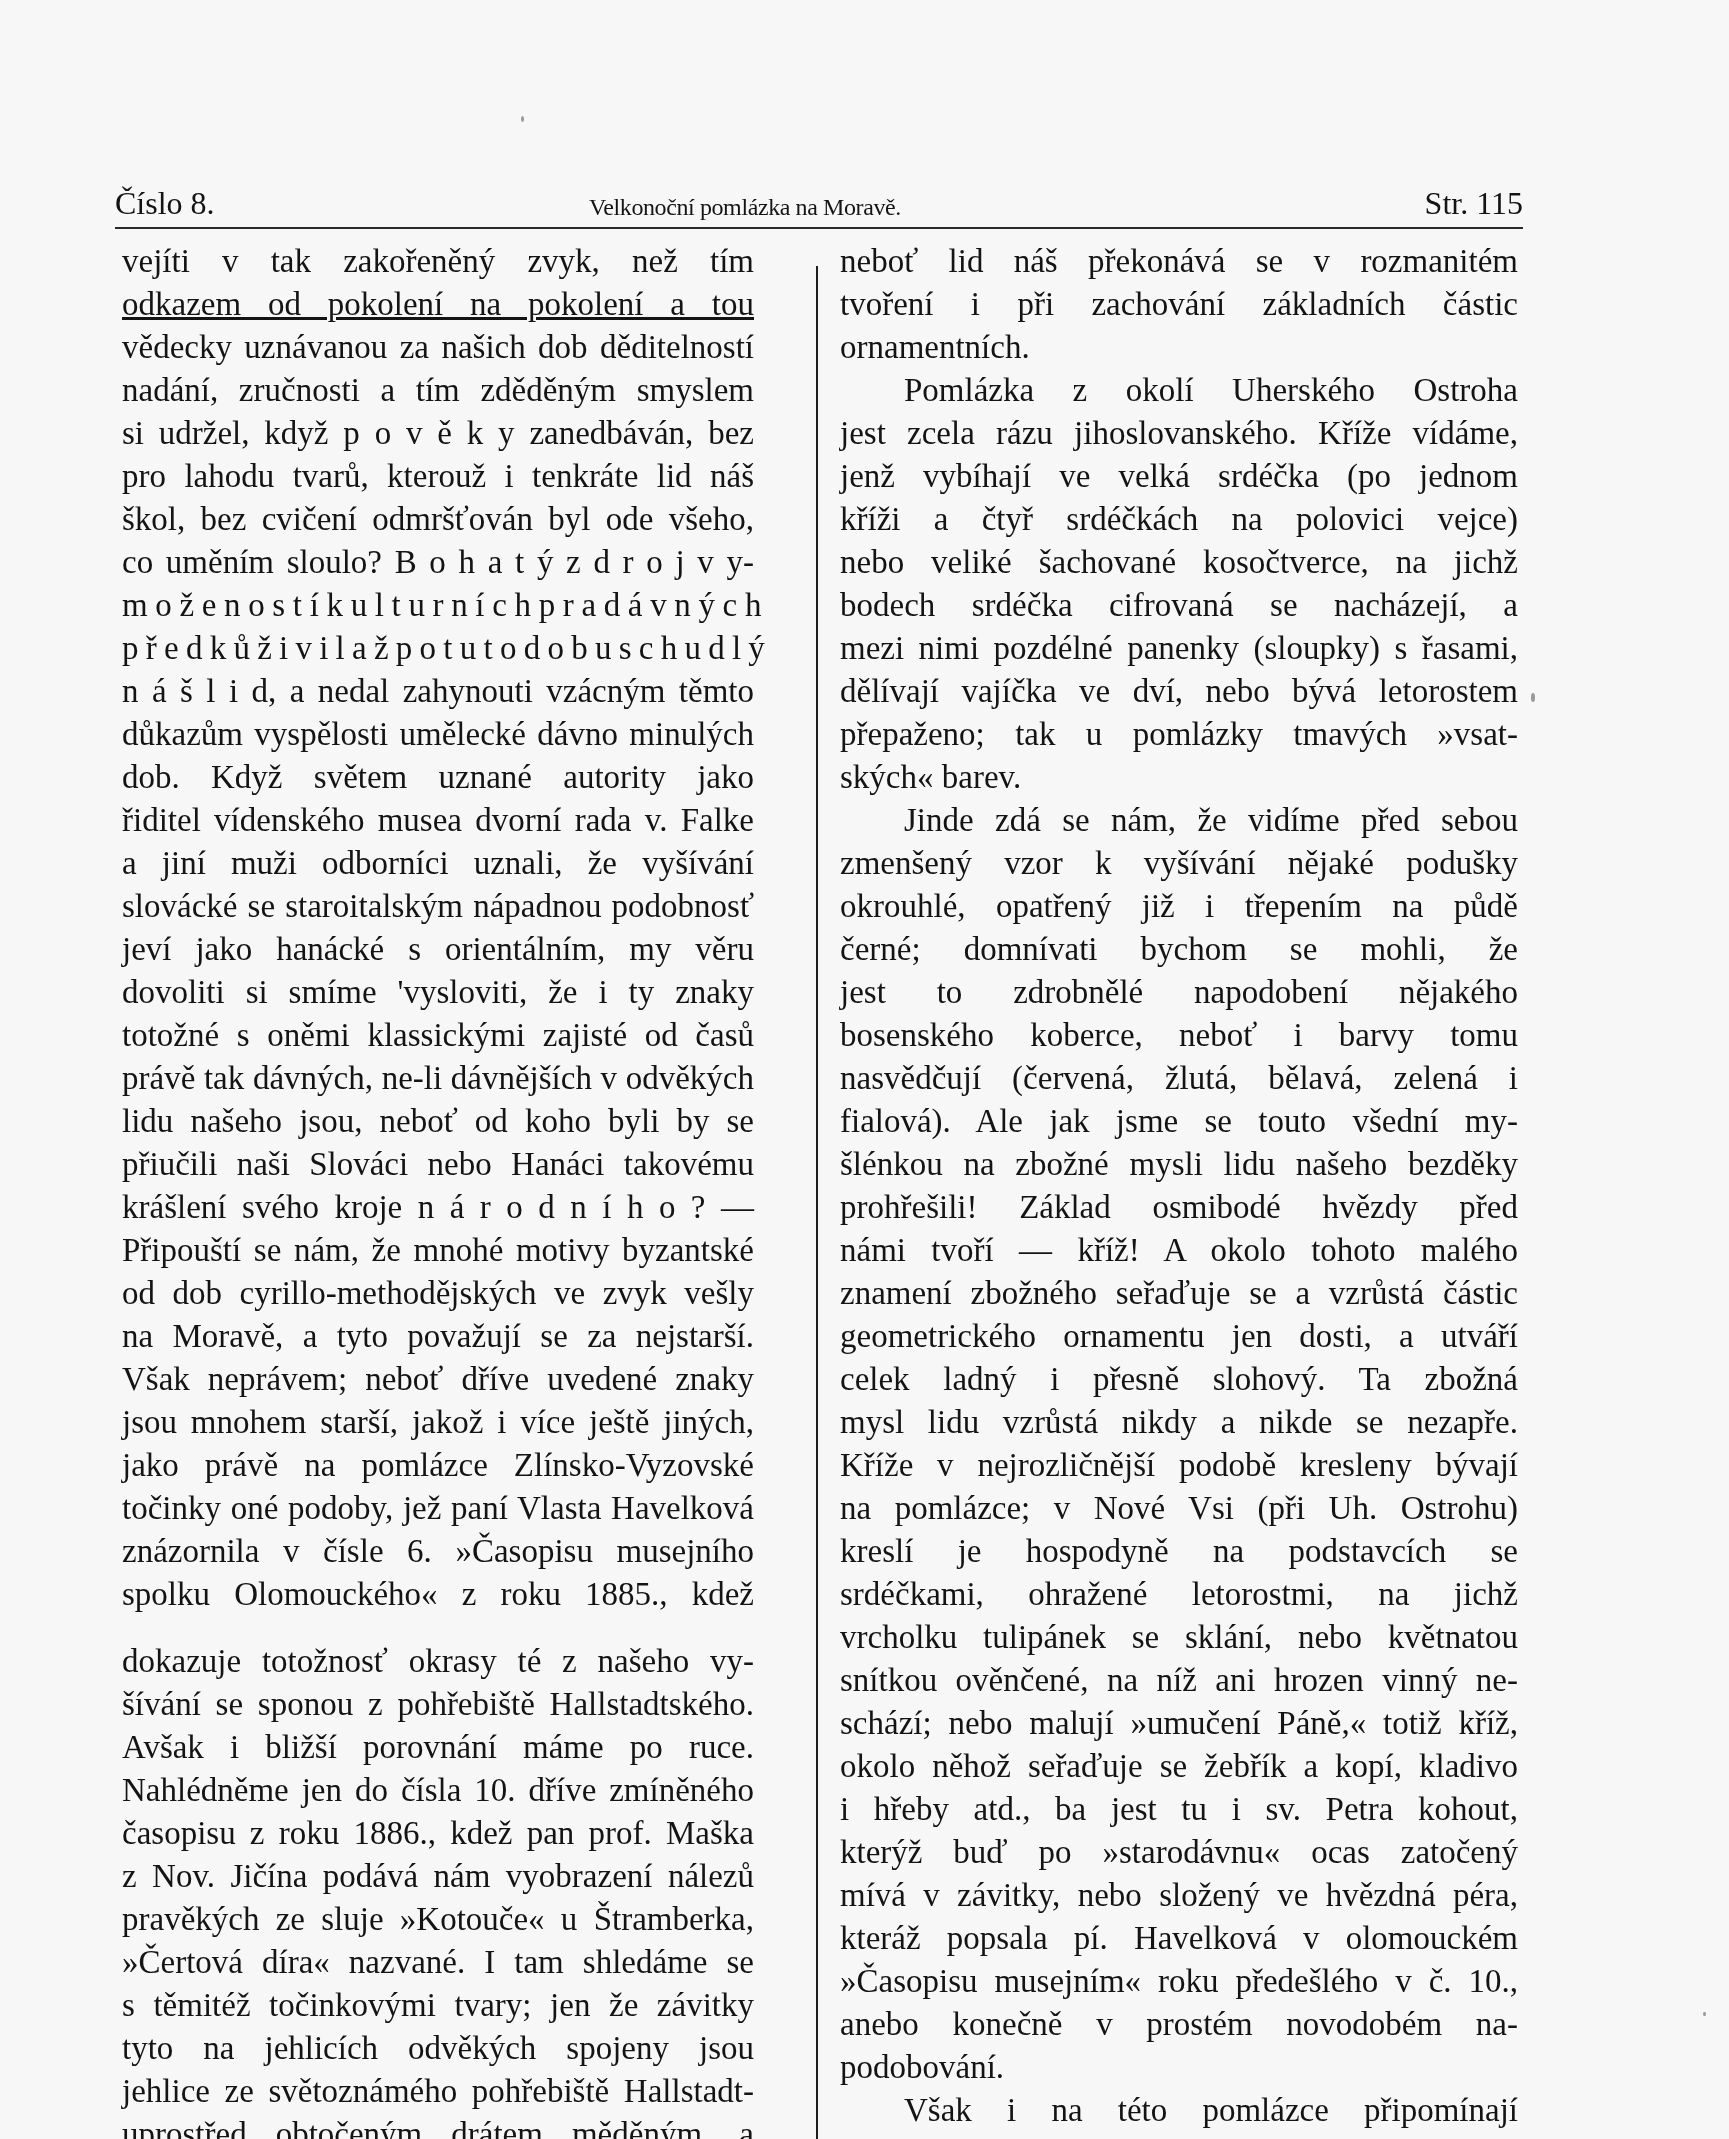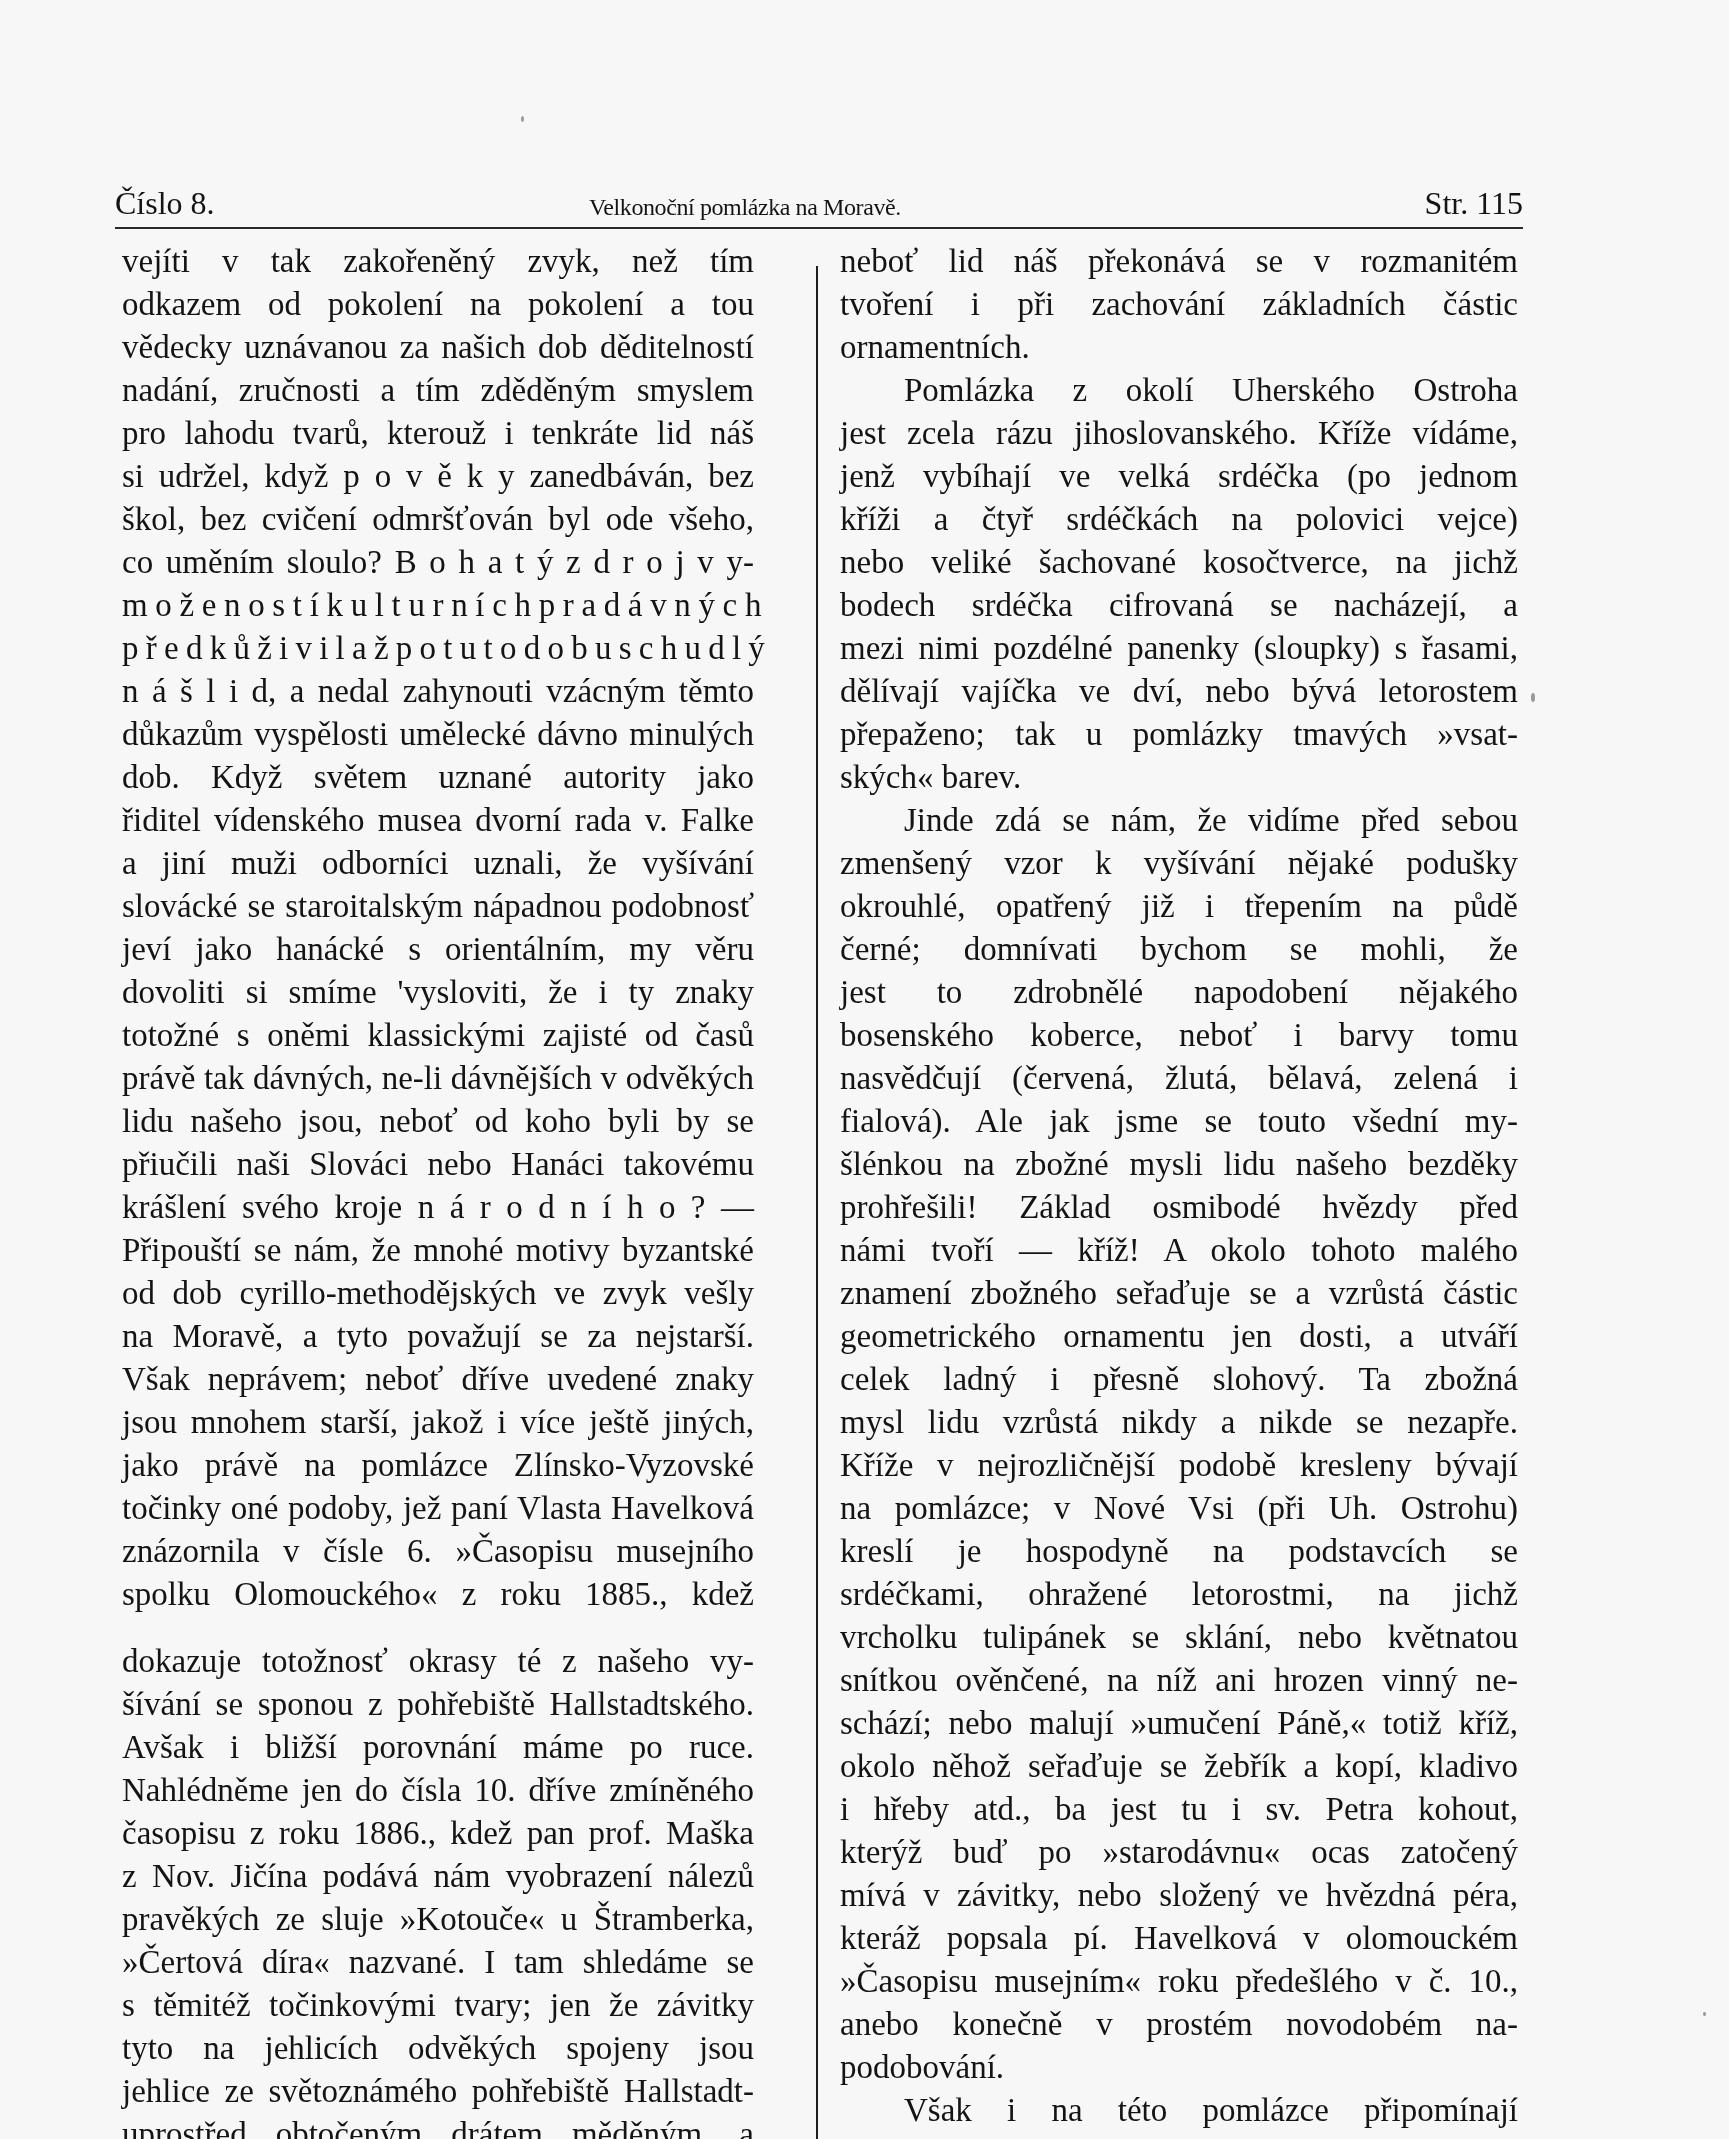--- a/index.html
+++ b/index.html
@@ -81,7 +81,7 @@
 
 <div class="column col-left" id="col-left">
     <span class="line" style="word-spacing: 0px;">vejíti v tak zakořeněný zvyk, než tím</span>
-    <span class="line" style="word-spacing: 0px;">odkazem od pokolení na pokolení a tou</span>
+    <span class="line" style="word-spacing: 0px; text-decoration: underline;">odkazem od pokolení na pokolení a tou</span>
     <span class="line" style="word-spacing: 0px;">vědecky uznávanou za našich dob dědi­telností</span>
     <span class="line" style="word-spacing: 0px;">nadání, zručnosti a tím zděděným smyslem</span>
     <span class="line" style="word-spacing: 0px;">pro lahodu tvarů, kterouž i tenkráte lid náš</span>

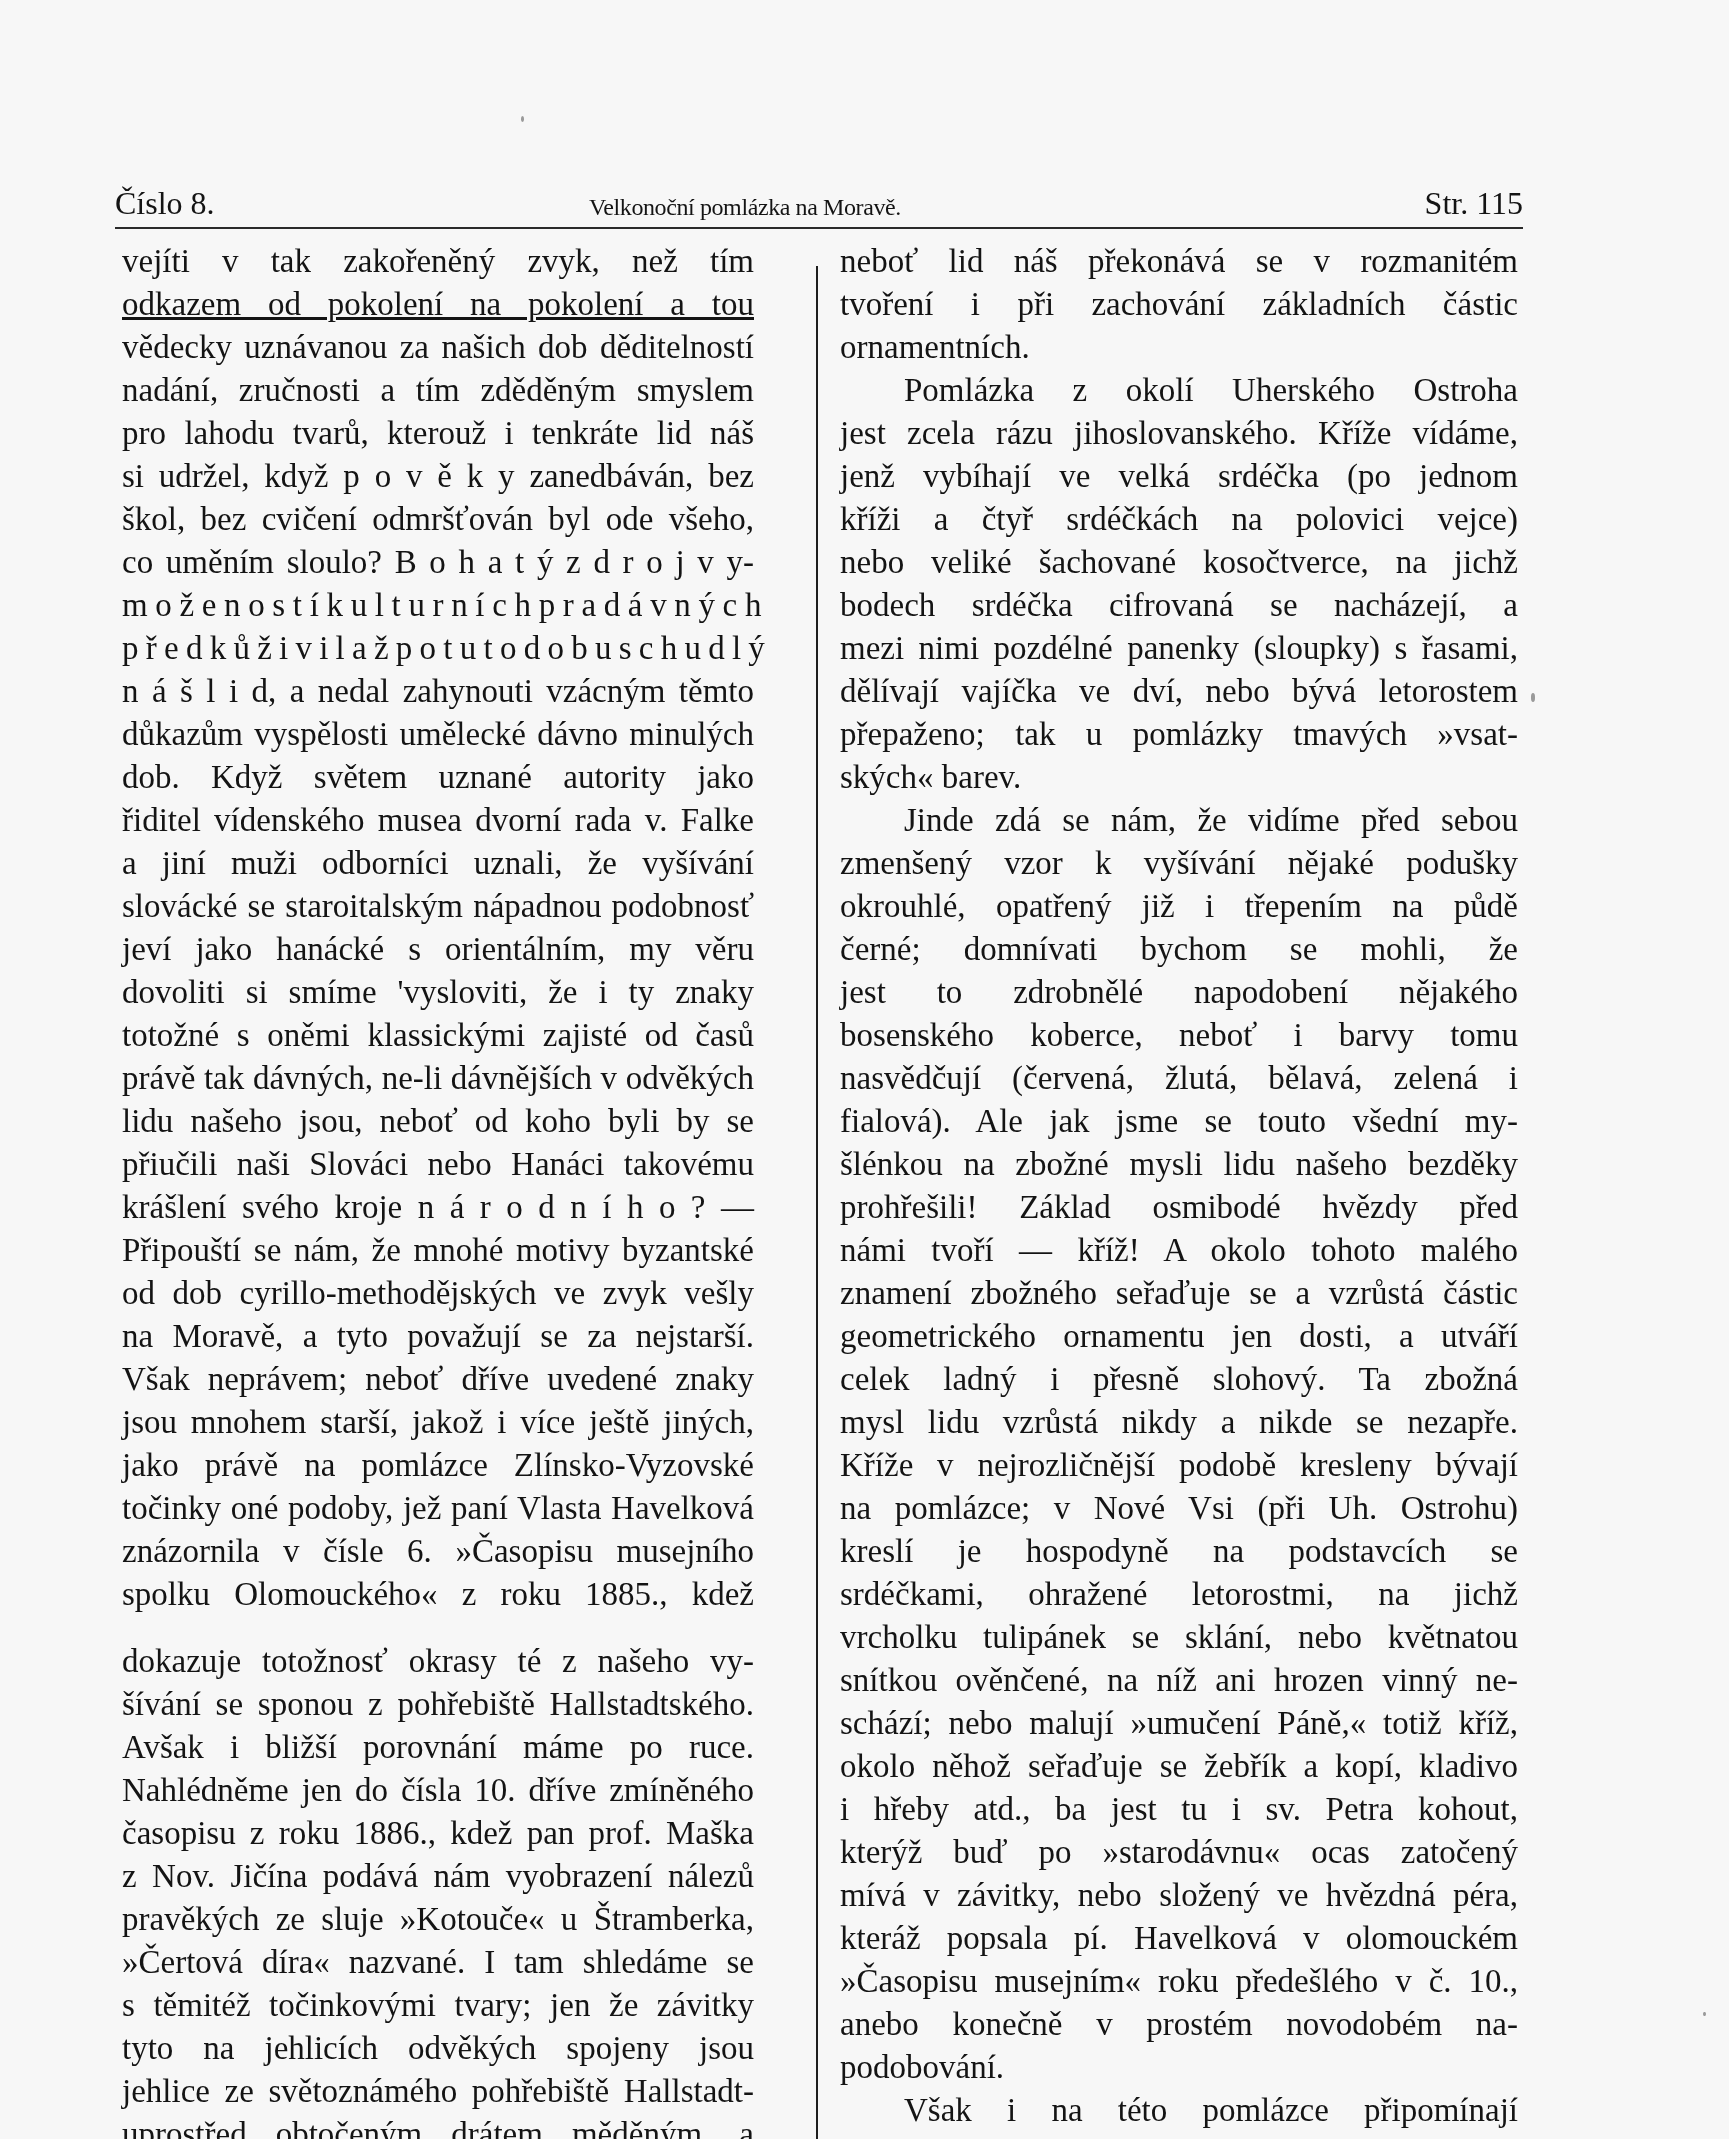--- a/index.html
+++ b/index.html
@@ -84,8 +84,8 @@
     <span class="line" style="word-spacing: 0px; text-decoration: underline;">odkazem od pokolení na pokolení a tou</span>
     <span class="line" style="word-spacing: 0px;">vědecky uznávanou za našich dob dědi­telností</span>
     <span class="line" style="word-spacing: 0px;">nadání, zručnosti a tím zděděným smyslem</span>
+    <span class="line" style="word-spacing: 0px;">si udržel, když p o v ě k y zanedbáván, bez</span>
     <span class="line" style="word-spacing: 0px;">pro lahodu tvarů, kterouž i tenkráte lid náš</span>
-    <span class="line" style="word-spacing: 0px;">si udržel, když p o v ě k y zanedbáván, bez</span>
     <span class="line" style="word-spacing: 0px;">škol, bez cvičení odmršťován byl ode všeho,</span>
     <span class="line" style="word-spacing: 0px;">co uměním sloulo? B o h a t ý z d r o j v y-</span>
     <span class="line" style="word-spacing: 0px; letter-spacing: -0.3px;">m o ž e n o s t í k u l t u r n í c h p r a d á v n ý c h</span>

